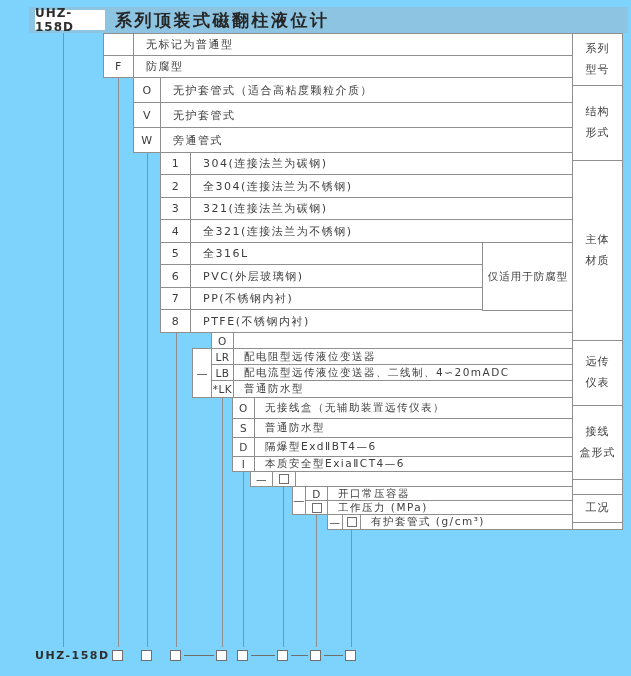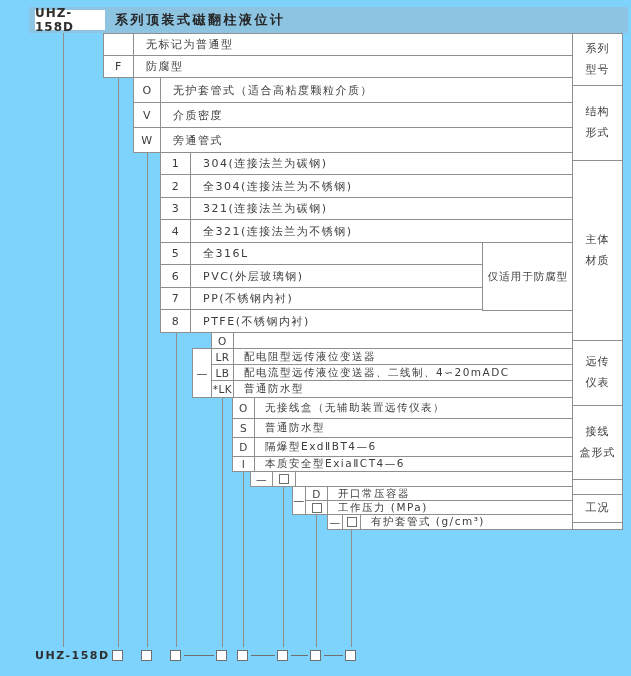--- a/index.html
+++ b/index.html
@@ -12,7 +12,7 @@
          display:flex;align-items:center;justify-content:center;
          font-size:12px;font-weight:bold;letter-spacing:1px;color:#2e2e2e;}
   .htitle{position:absolute;left:86px;top:0;height:26px;display:flex;align-items:center;
-          font-size:13px;font-weight:bold;letter-spacing:2.5px;color:#262626;}
+          font-size:17px;font-weight:bold;letter-spacing:2.5px;color:#262626;}
   
   .block{position:absolute;border:1px solid var(--line);border-top:none;box-sizing:border-box;
          display:flex;flex-direction:column;background:#fff;font-size:11px;}

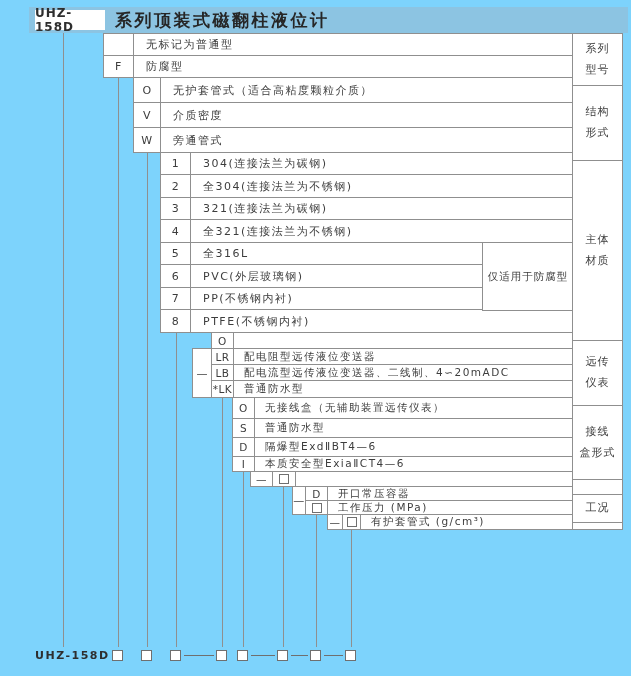--- a/index.html
+++ b/index.html
@@ -81,7 +81,7 @@
     </div>
     <div class="row" style="height:25px">
       <div class="code" style="width:27px">V</div>
-      <div class="label">介质密度</div>
+      <div class="label">无护套管式</div>
     </div>
     <div class="row">
       <div class="code" style="width:27px">W</div>

